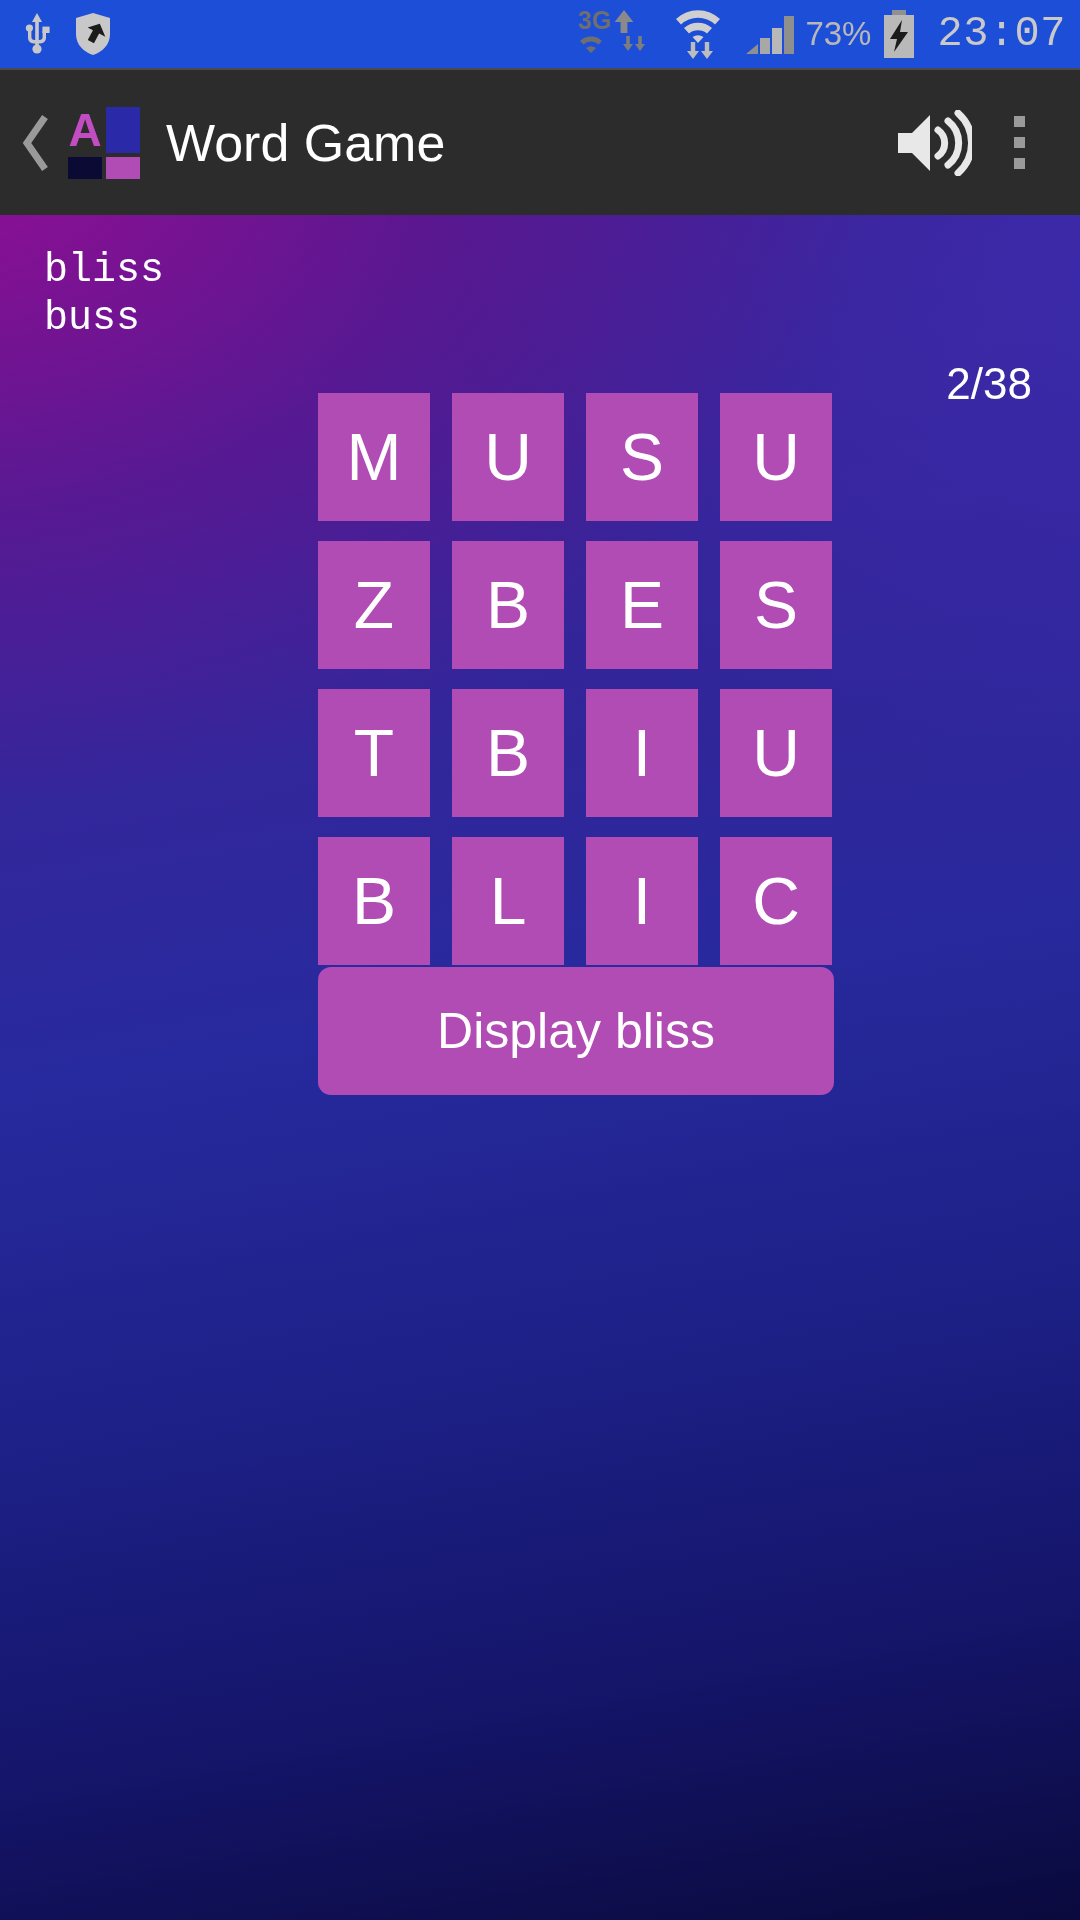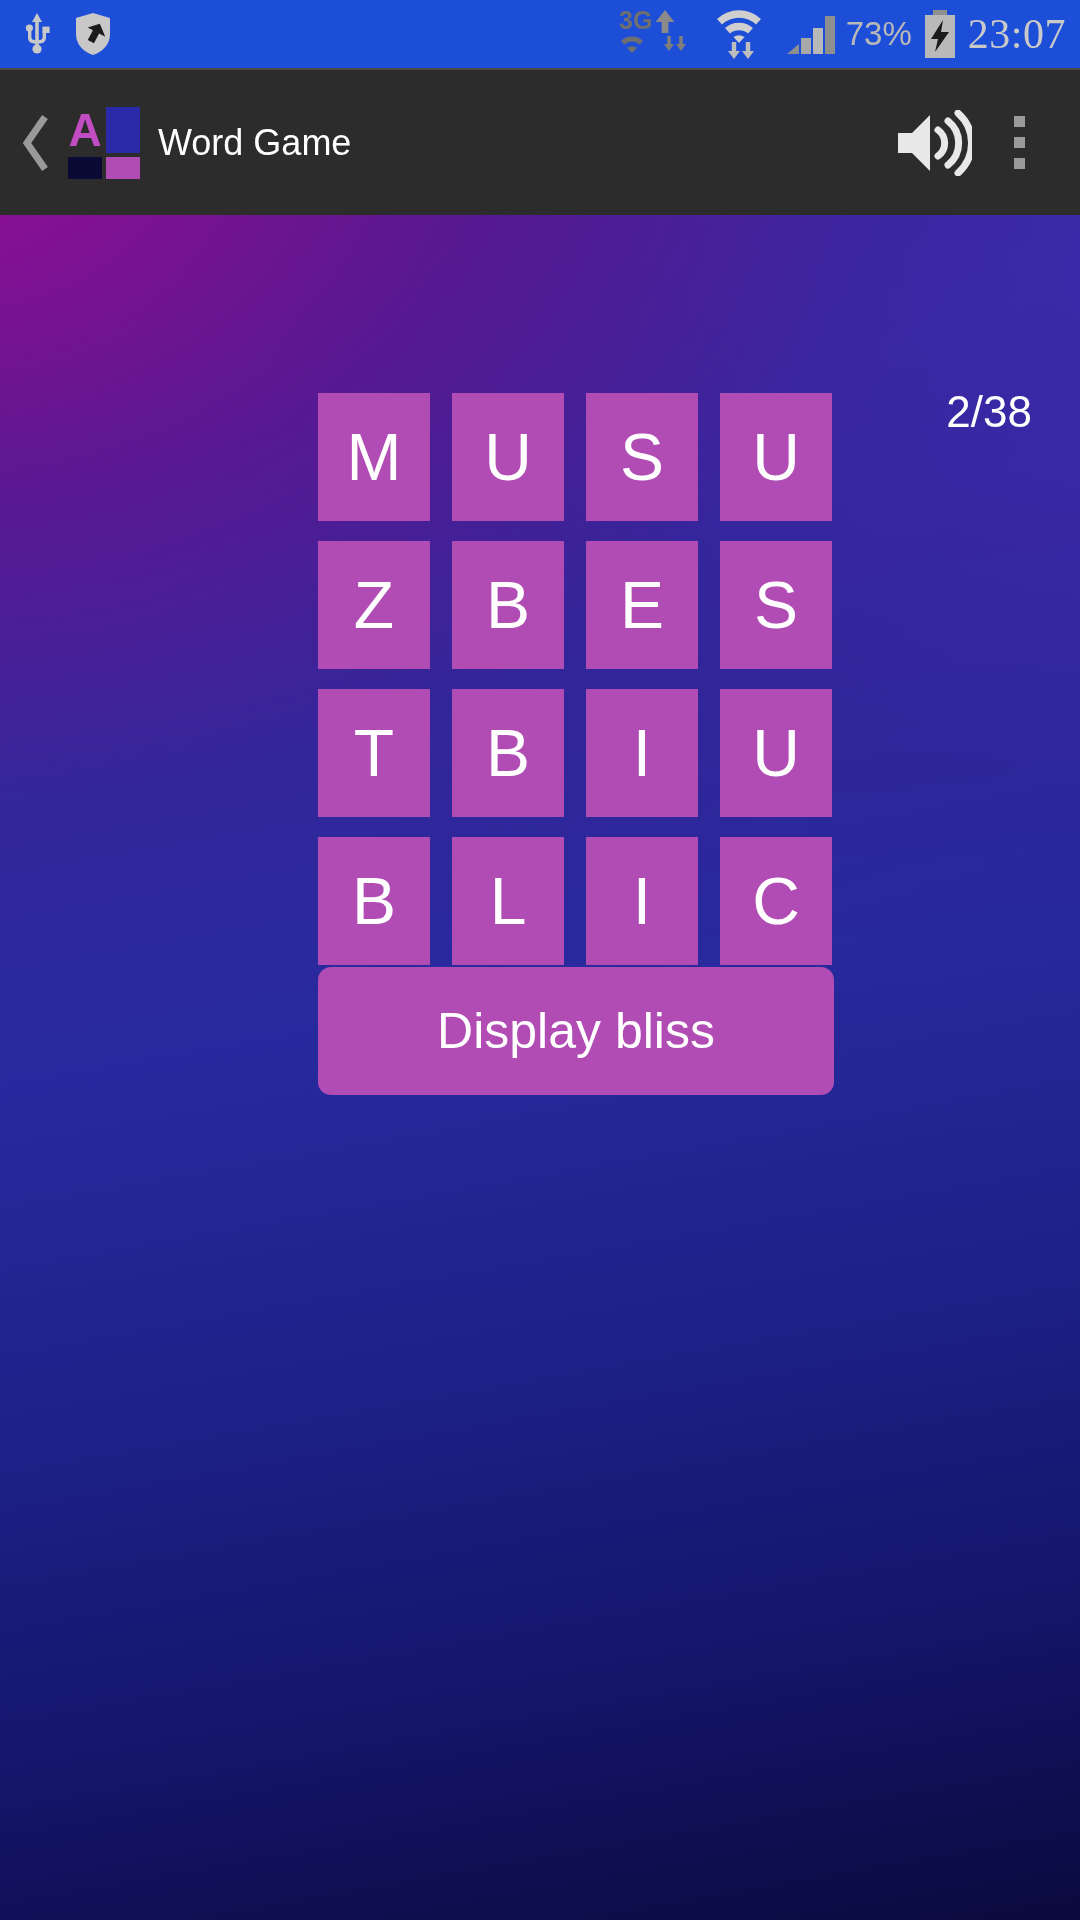--- a/index.html
+++ b/index.html
@@ -34,8 +34,8 @@
   }
   .sb-clock {
     color:#c9c9c9; font-size:42px; font-weight:400;
-    letter-spacing:0.5px; 
-    font-family:Liberation Serif, serif;
+    letter-spacing:0.5px; margin-left:10px;
+    font-family:Liberation Mono, monospace;
   }
 
   

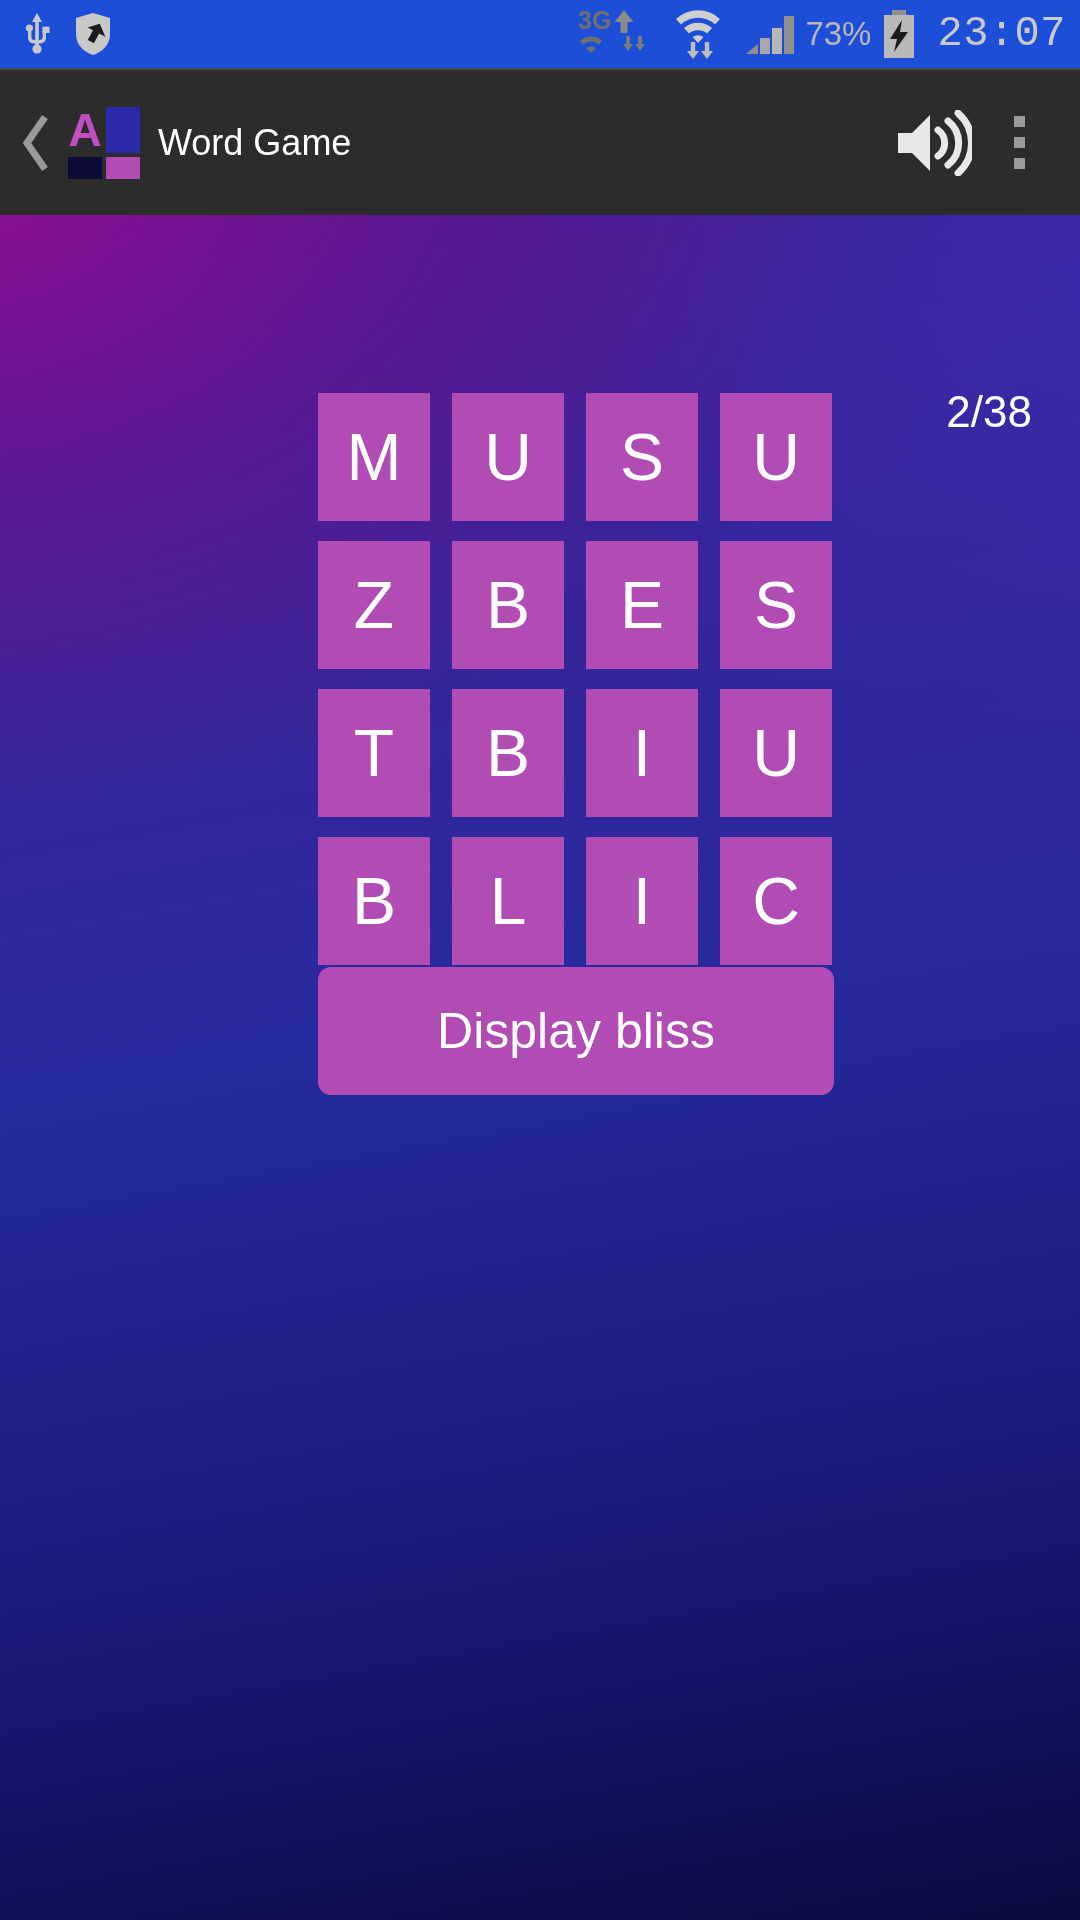--- a/index.html
+++ b/index.html
@@ -68,8 +68,8 @@
     font-family:"Liberation Sans", sans-serif;
   }
   .app-title {
-    color:#ffffff; font-size:36px; font-weight:400;
-    margin-left:18px; letter-spacing:0px;
+    color:#ffffff; font-size:52px; font-weight:400;
+    margin-left:26px; letter-spacing:0px;
     font-family:"Liberation Sans", sans-serif;
     white-space:nowrap;
   }

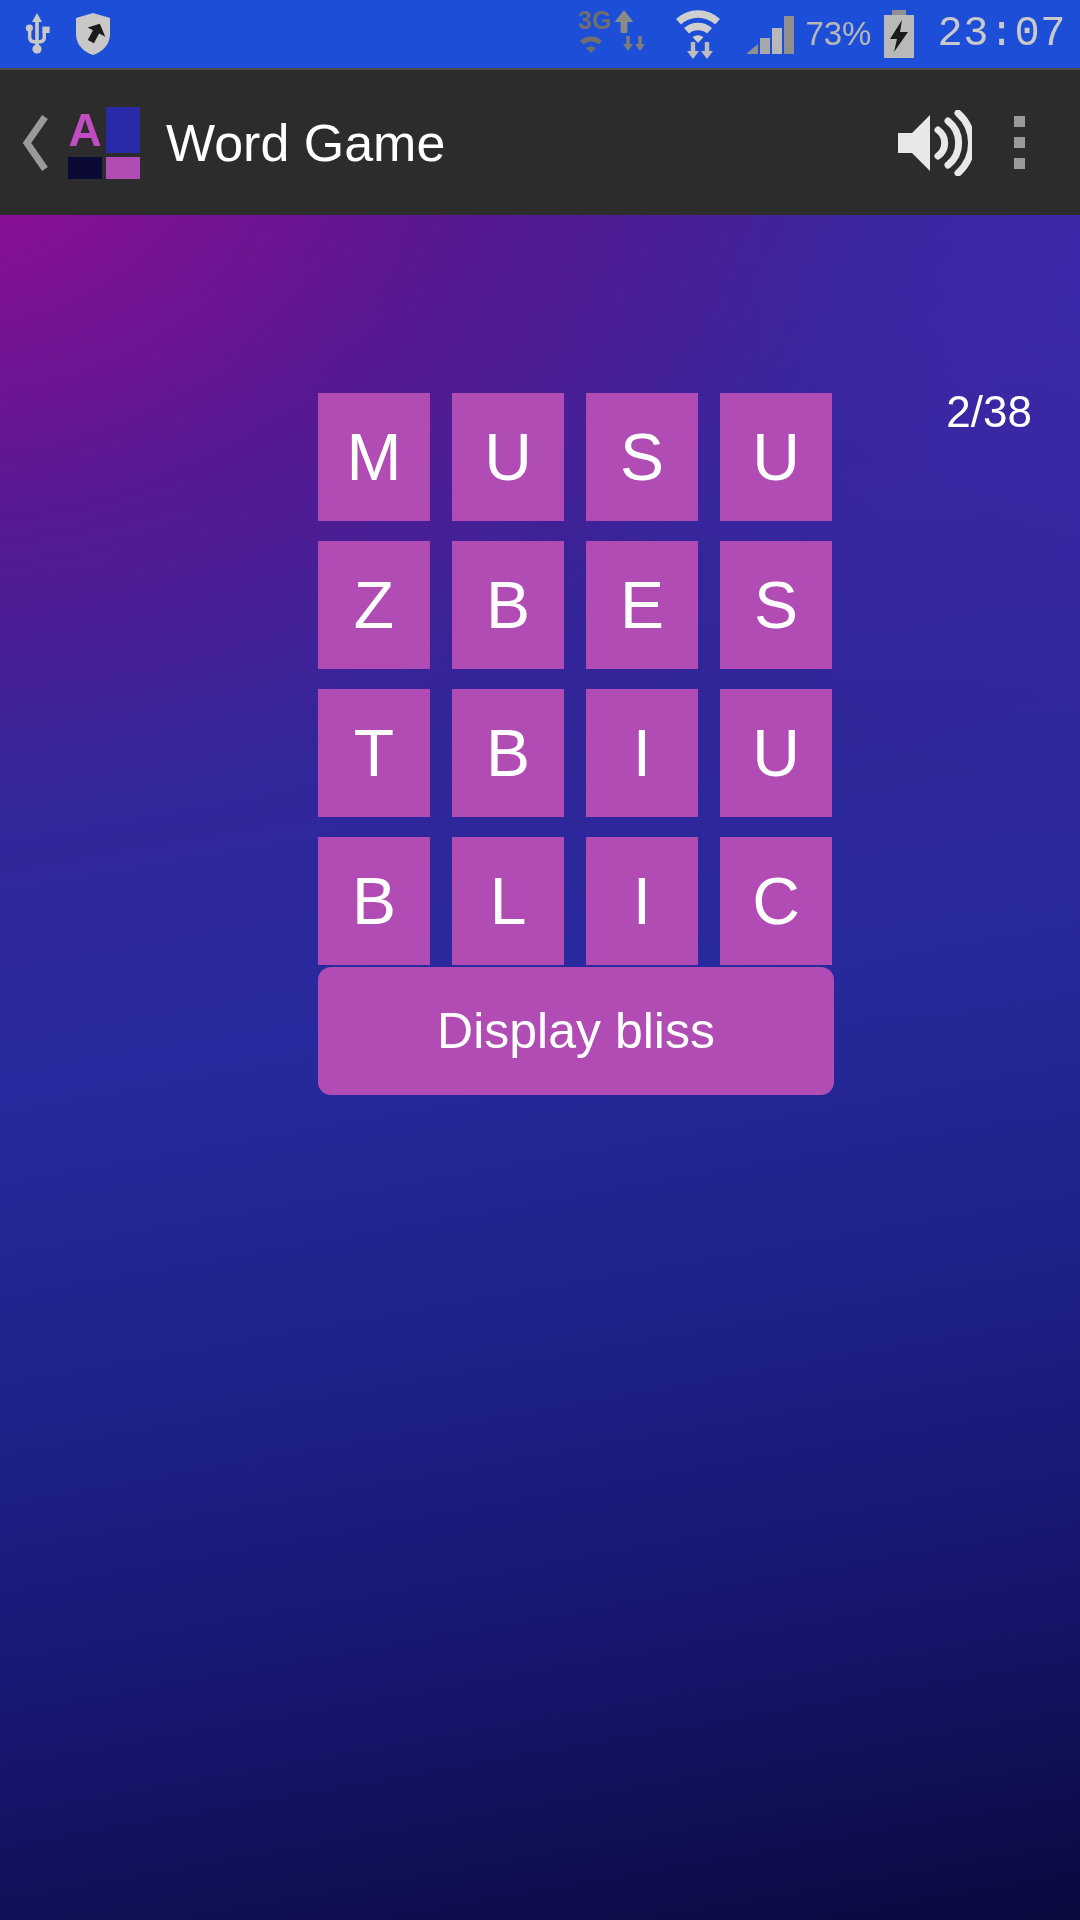--- a/index.html
+++ b/index.html
@@ -248,6 +248,10 @@
 
   <div class="game-area">
 
+    <div class="word-list">
+      <div>bliss</div>
+      <div>buss</div>
+    </div>
 
     <div class="counter">2/38</div>
 

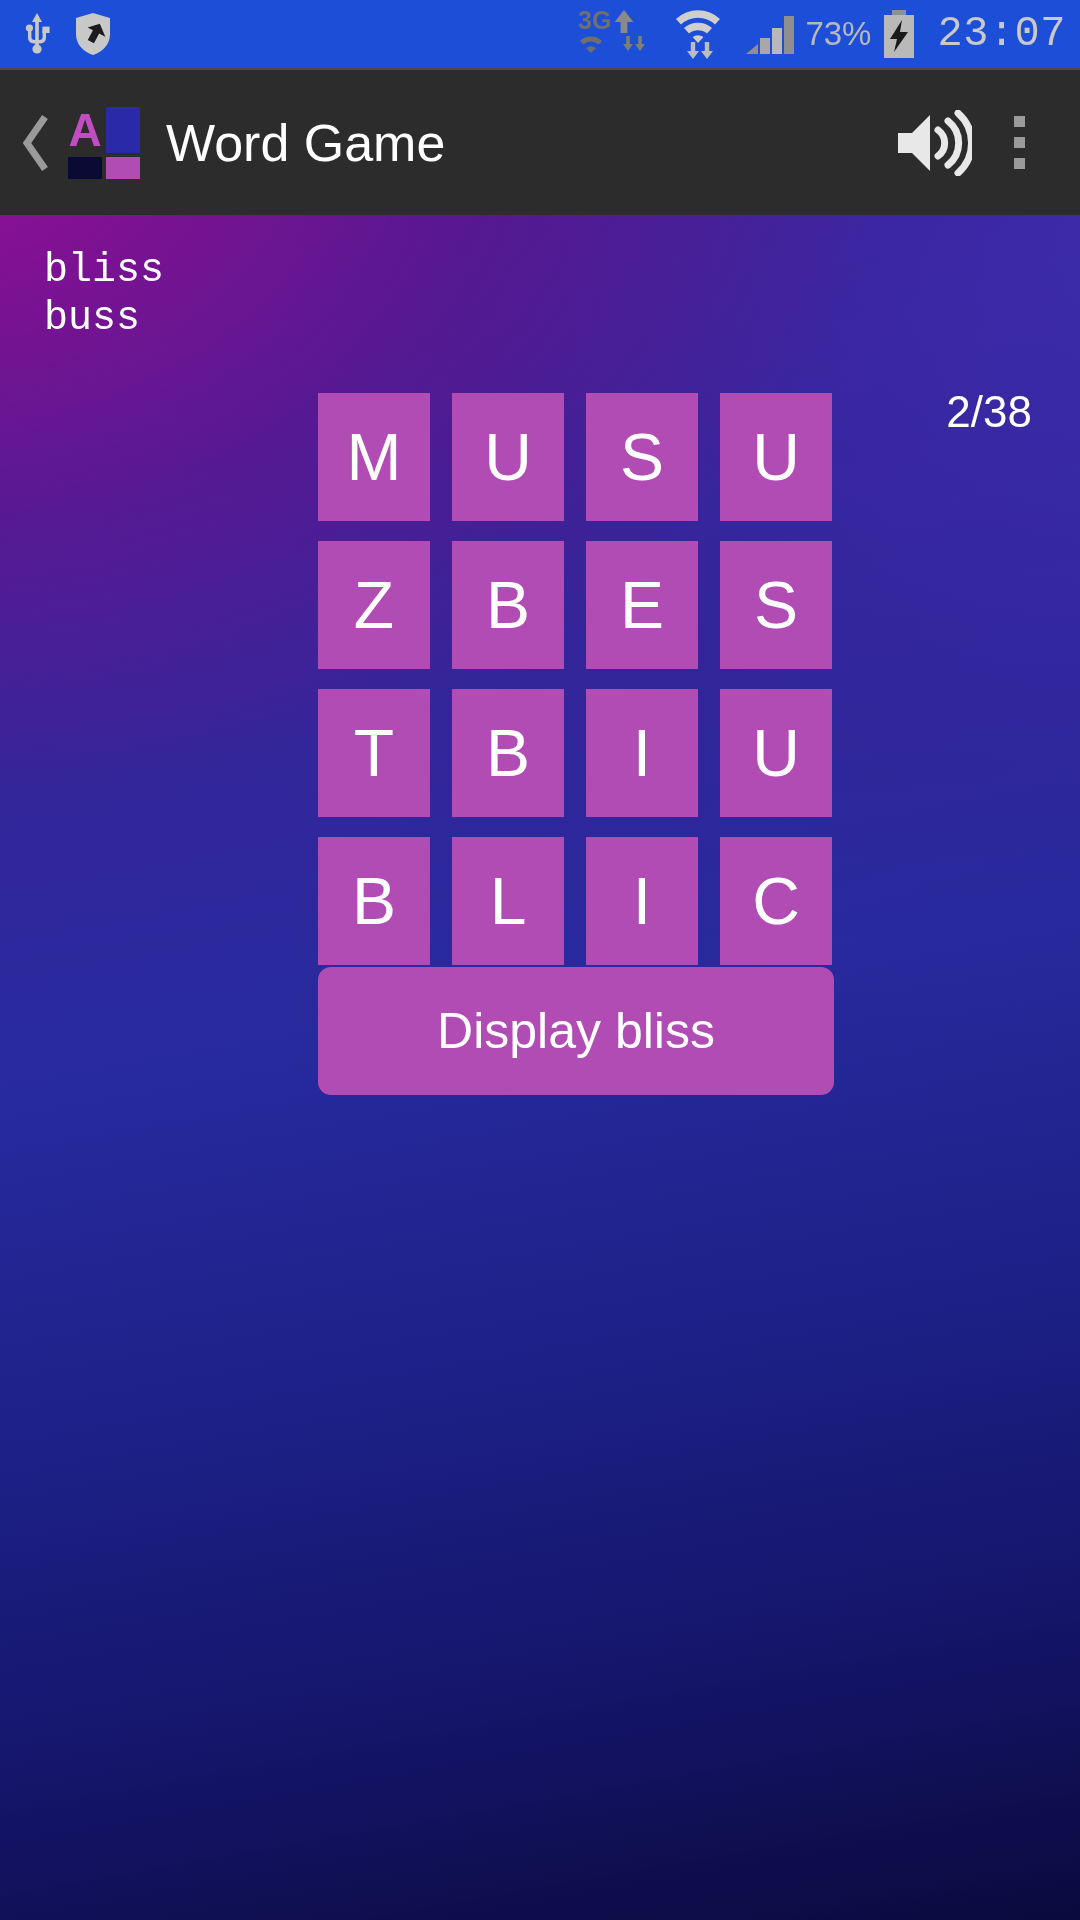--- a/index.html
+++ b/index.html
@@ -108,7 +108,7 @@
   .word-list div { white-space:pre; }
 
   .counter {
-    position:absolute; right:48px; top:172px;
+    position:absolute; right:48px; top:144px;
     color:#ffffff; font-size:44px; font-weight:400;
     font-family:"Liberation Sans", sans-serif;
   }

